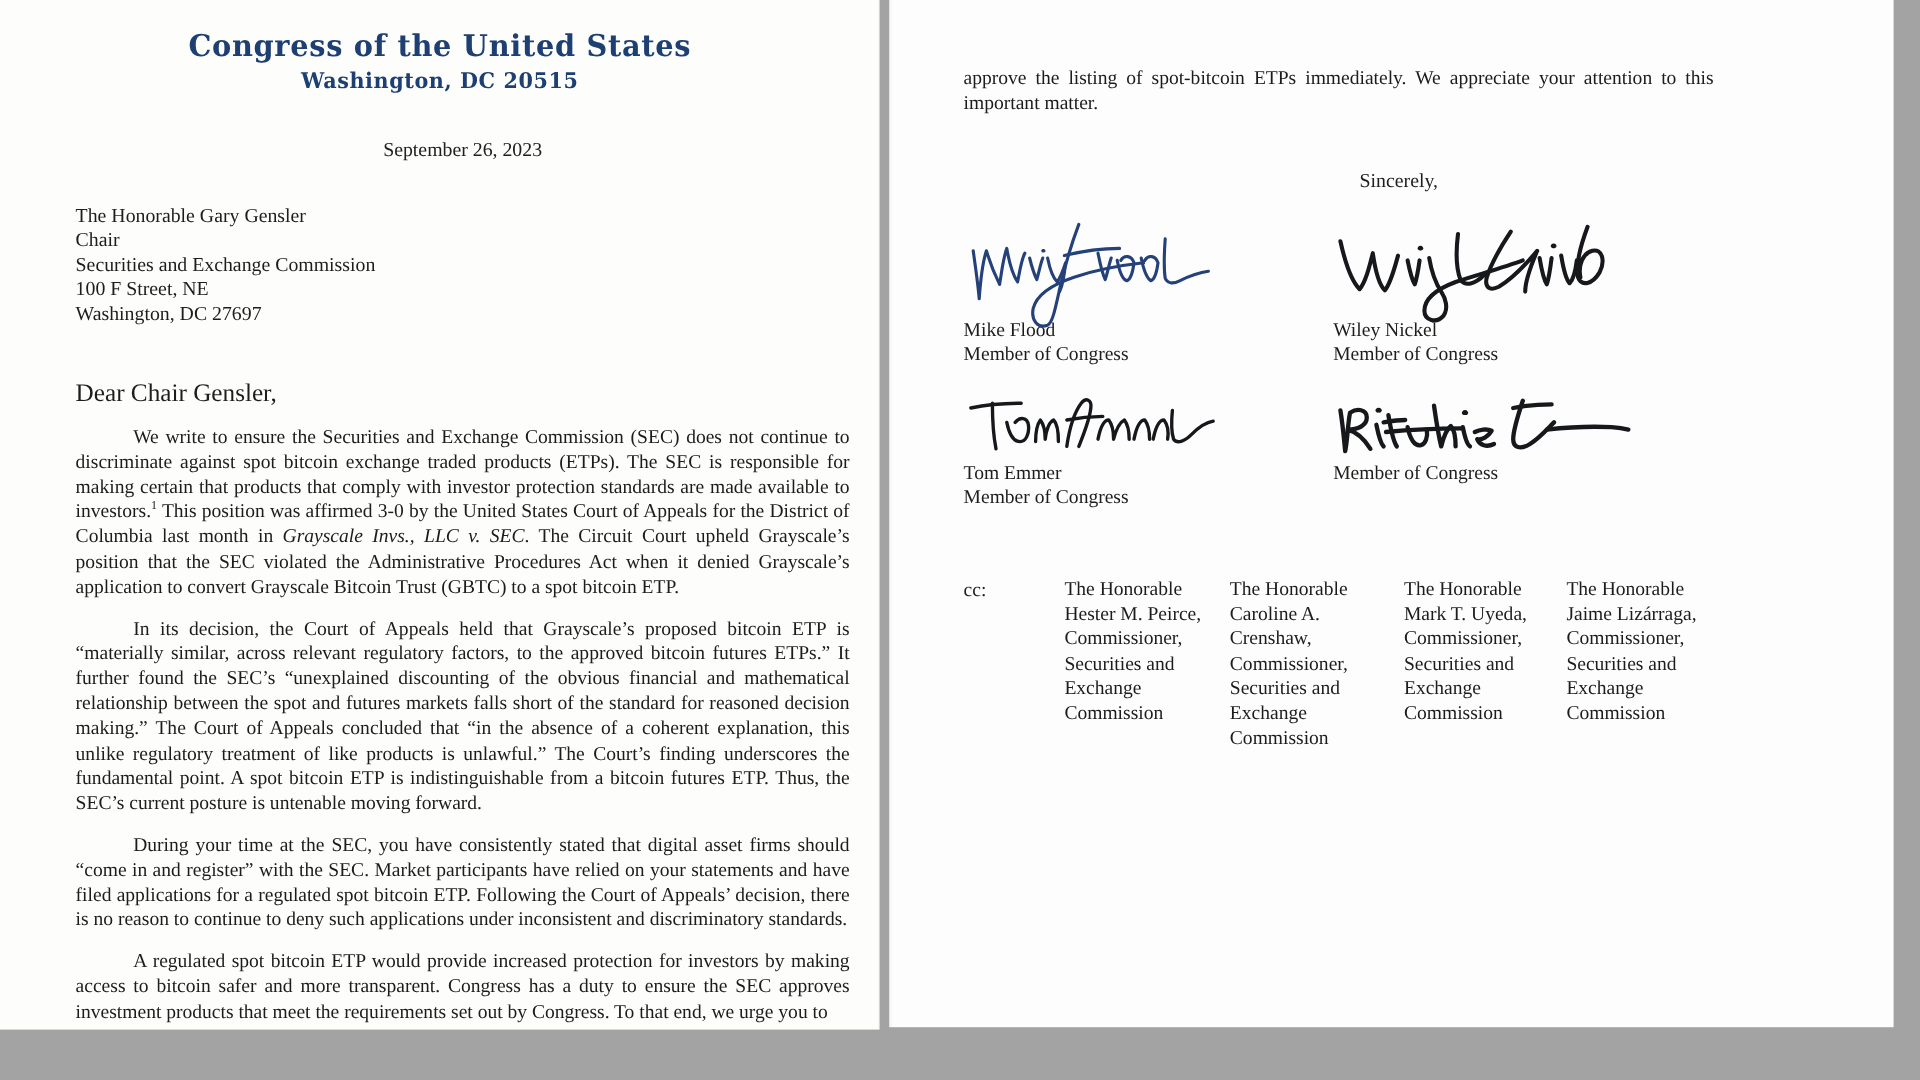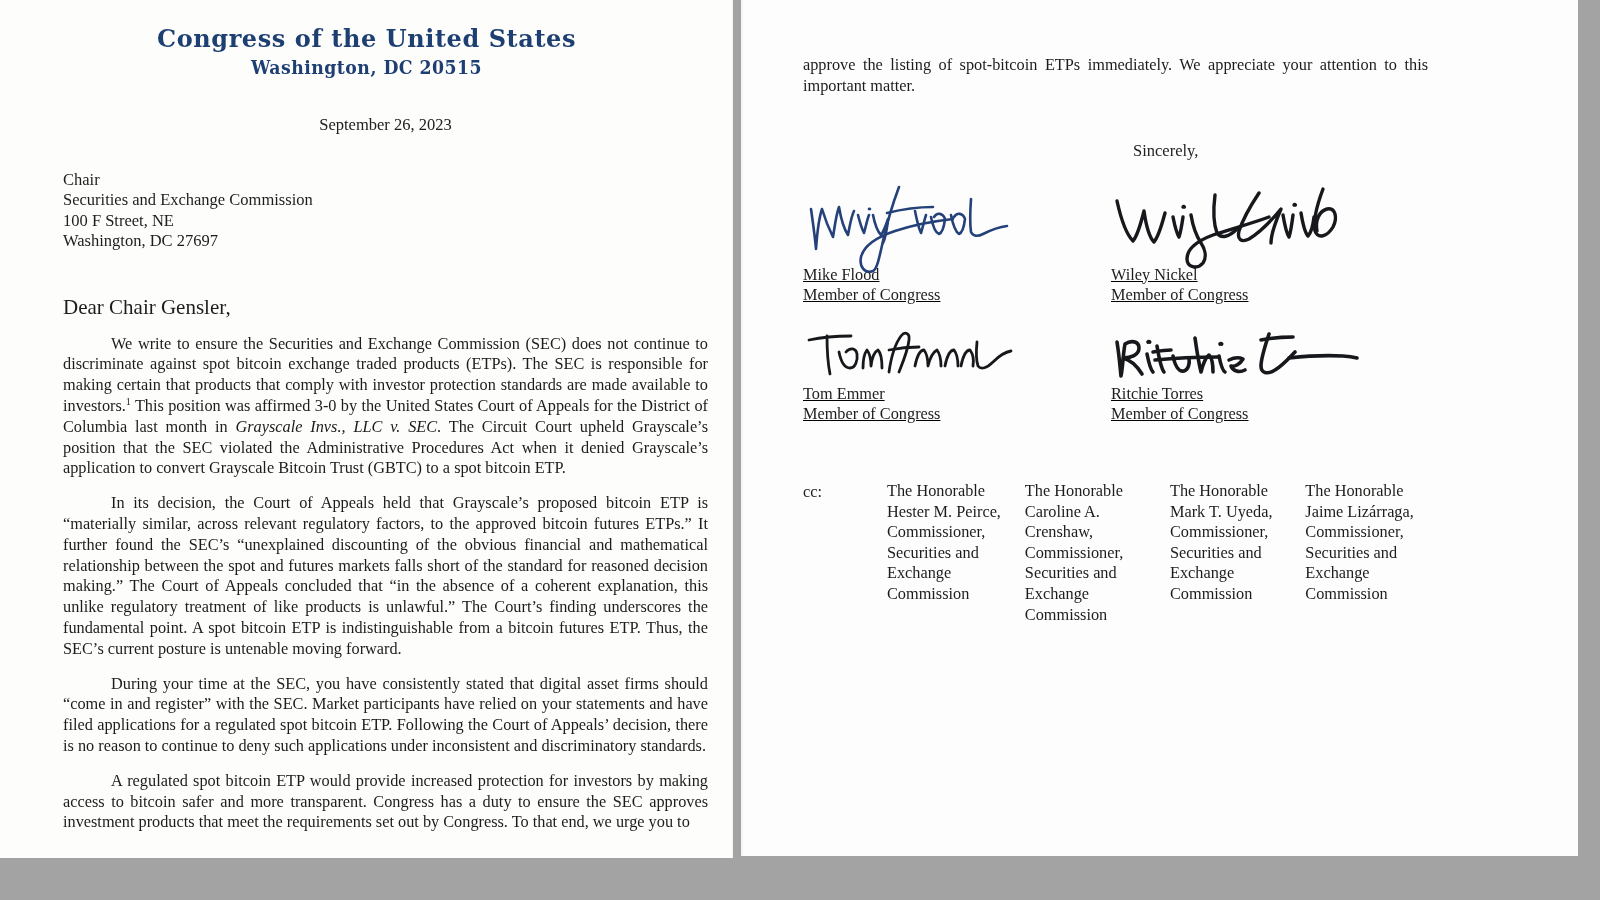--- a/index.html
+++ b/index.html
@@ -218,6 +218,7 @@
       <div class="date-line">September 26, 2023</div>
 
       <div class="addressee">
+        <div>The Honorable Gary Gensler</div>
         <div>Chair</div>
         <div>Securities and Exchange Commission</div>
         <div>100 F Street, NE</div>

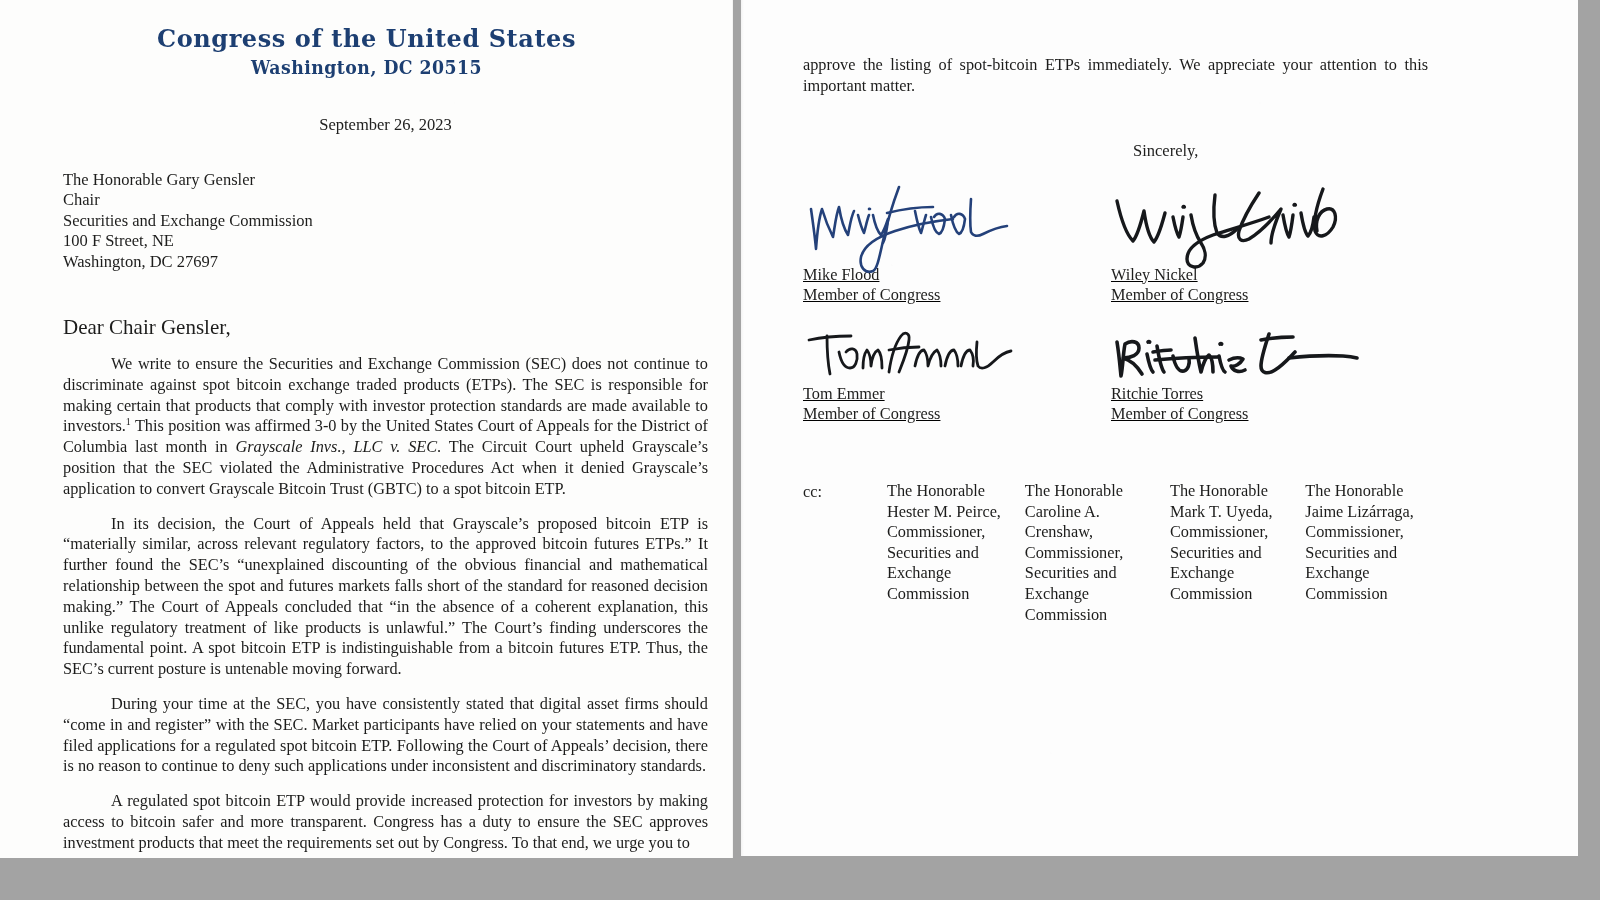--- a/index.html
+++ b/index.html
@@ -142,7 +142,6 @@
     display: grid;
     grid-template-columns: 308px 1fr;
     row-gap: 22px;
-    text-decoration: underline;
   }
   .sig-cell { position: relative; }
   .sig-ink {

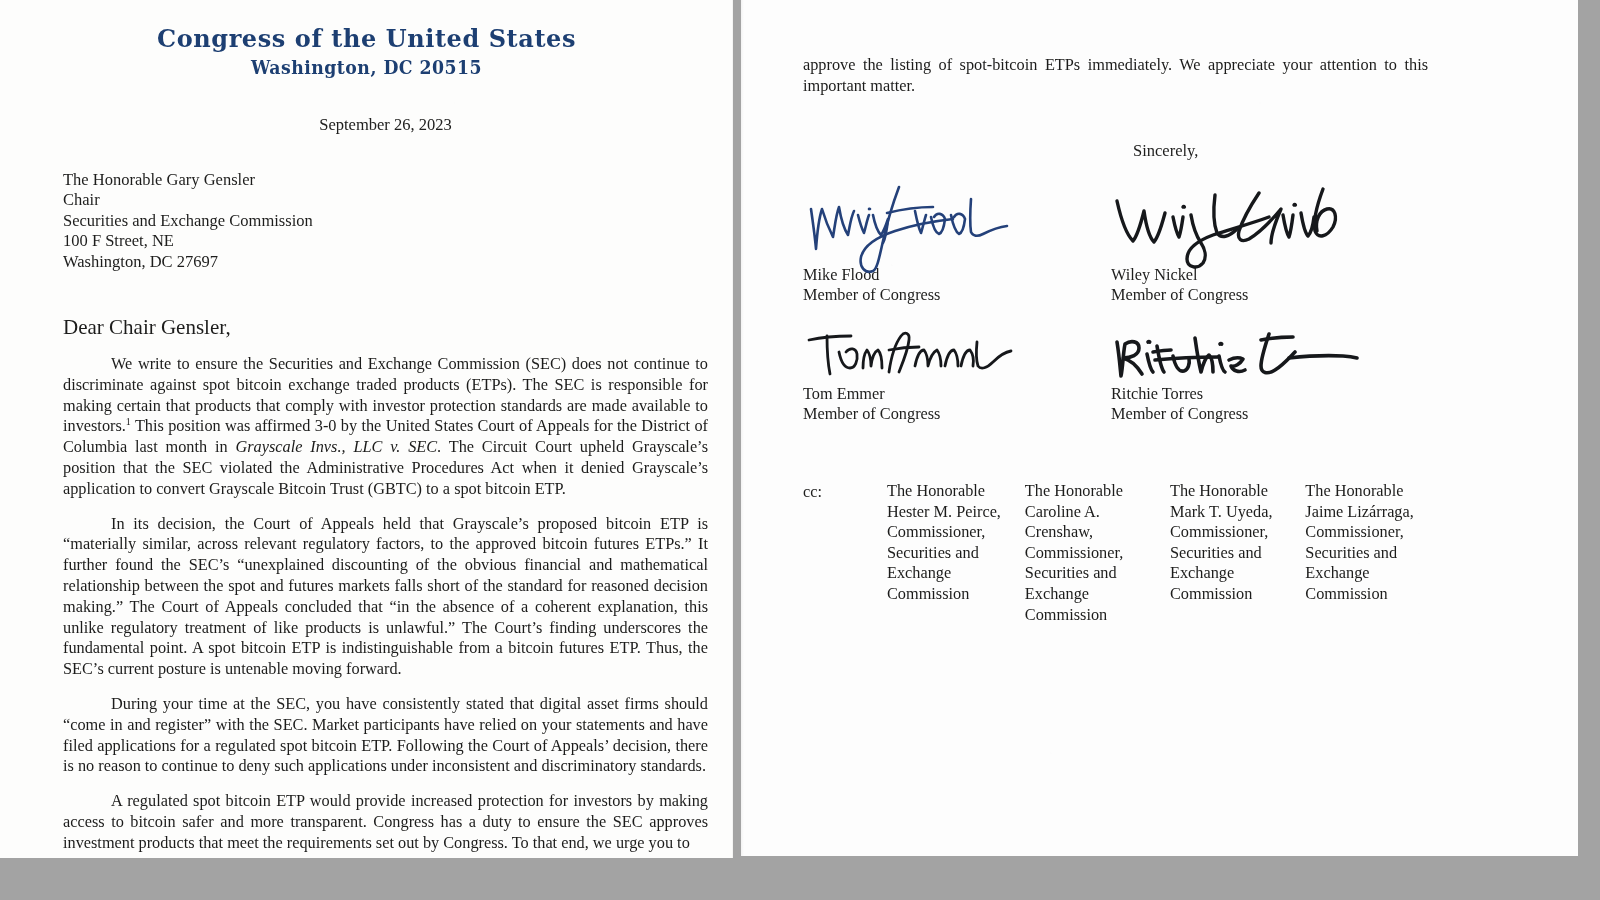--- a/index.html
+++ b/index.html
@@ -320,7 +320,6 @@
               <path d="M178 30 C196 28, 214 27, 232 28 C238 28.4, 242 29, 246 30"></path>
             </svg>
           </div>
-          <div class="sig-name">Ritchie Torres</div>
           <div class="sig-title">Member of Congress</div>
         </div>
 

